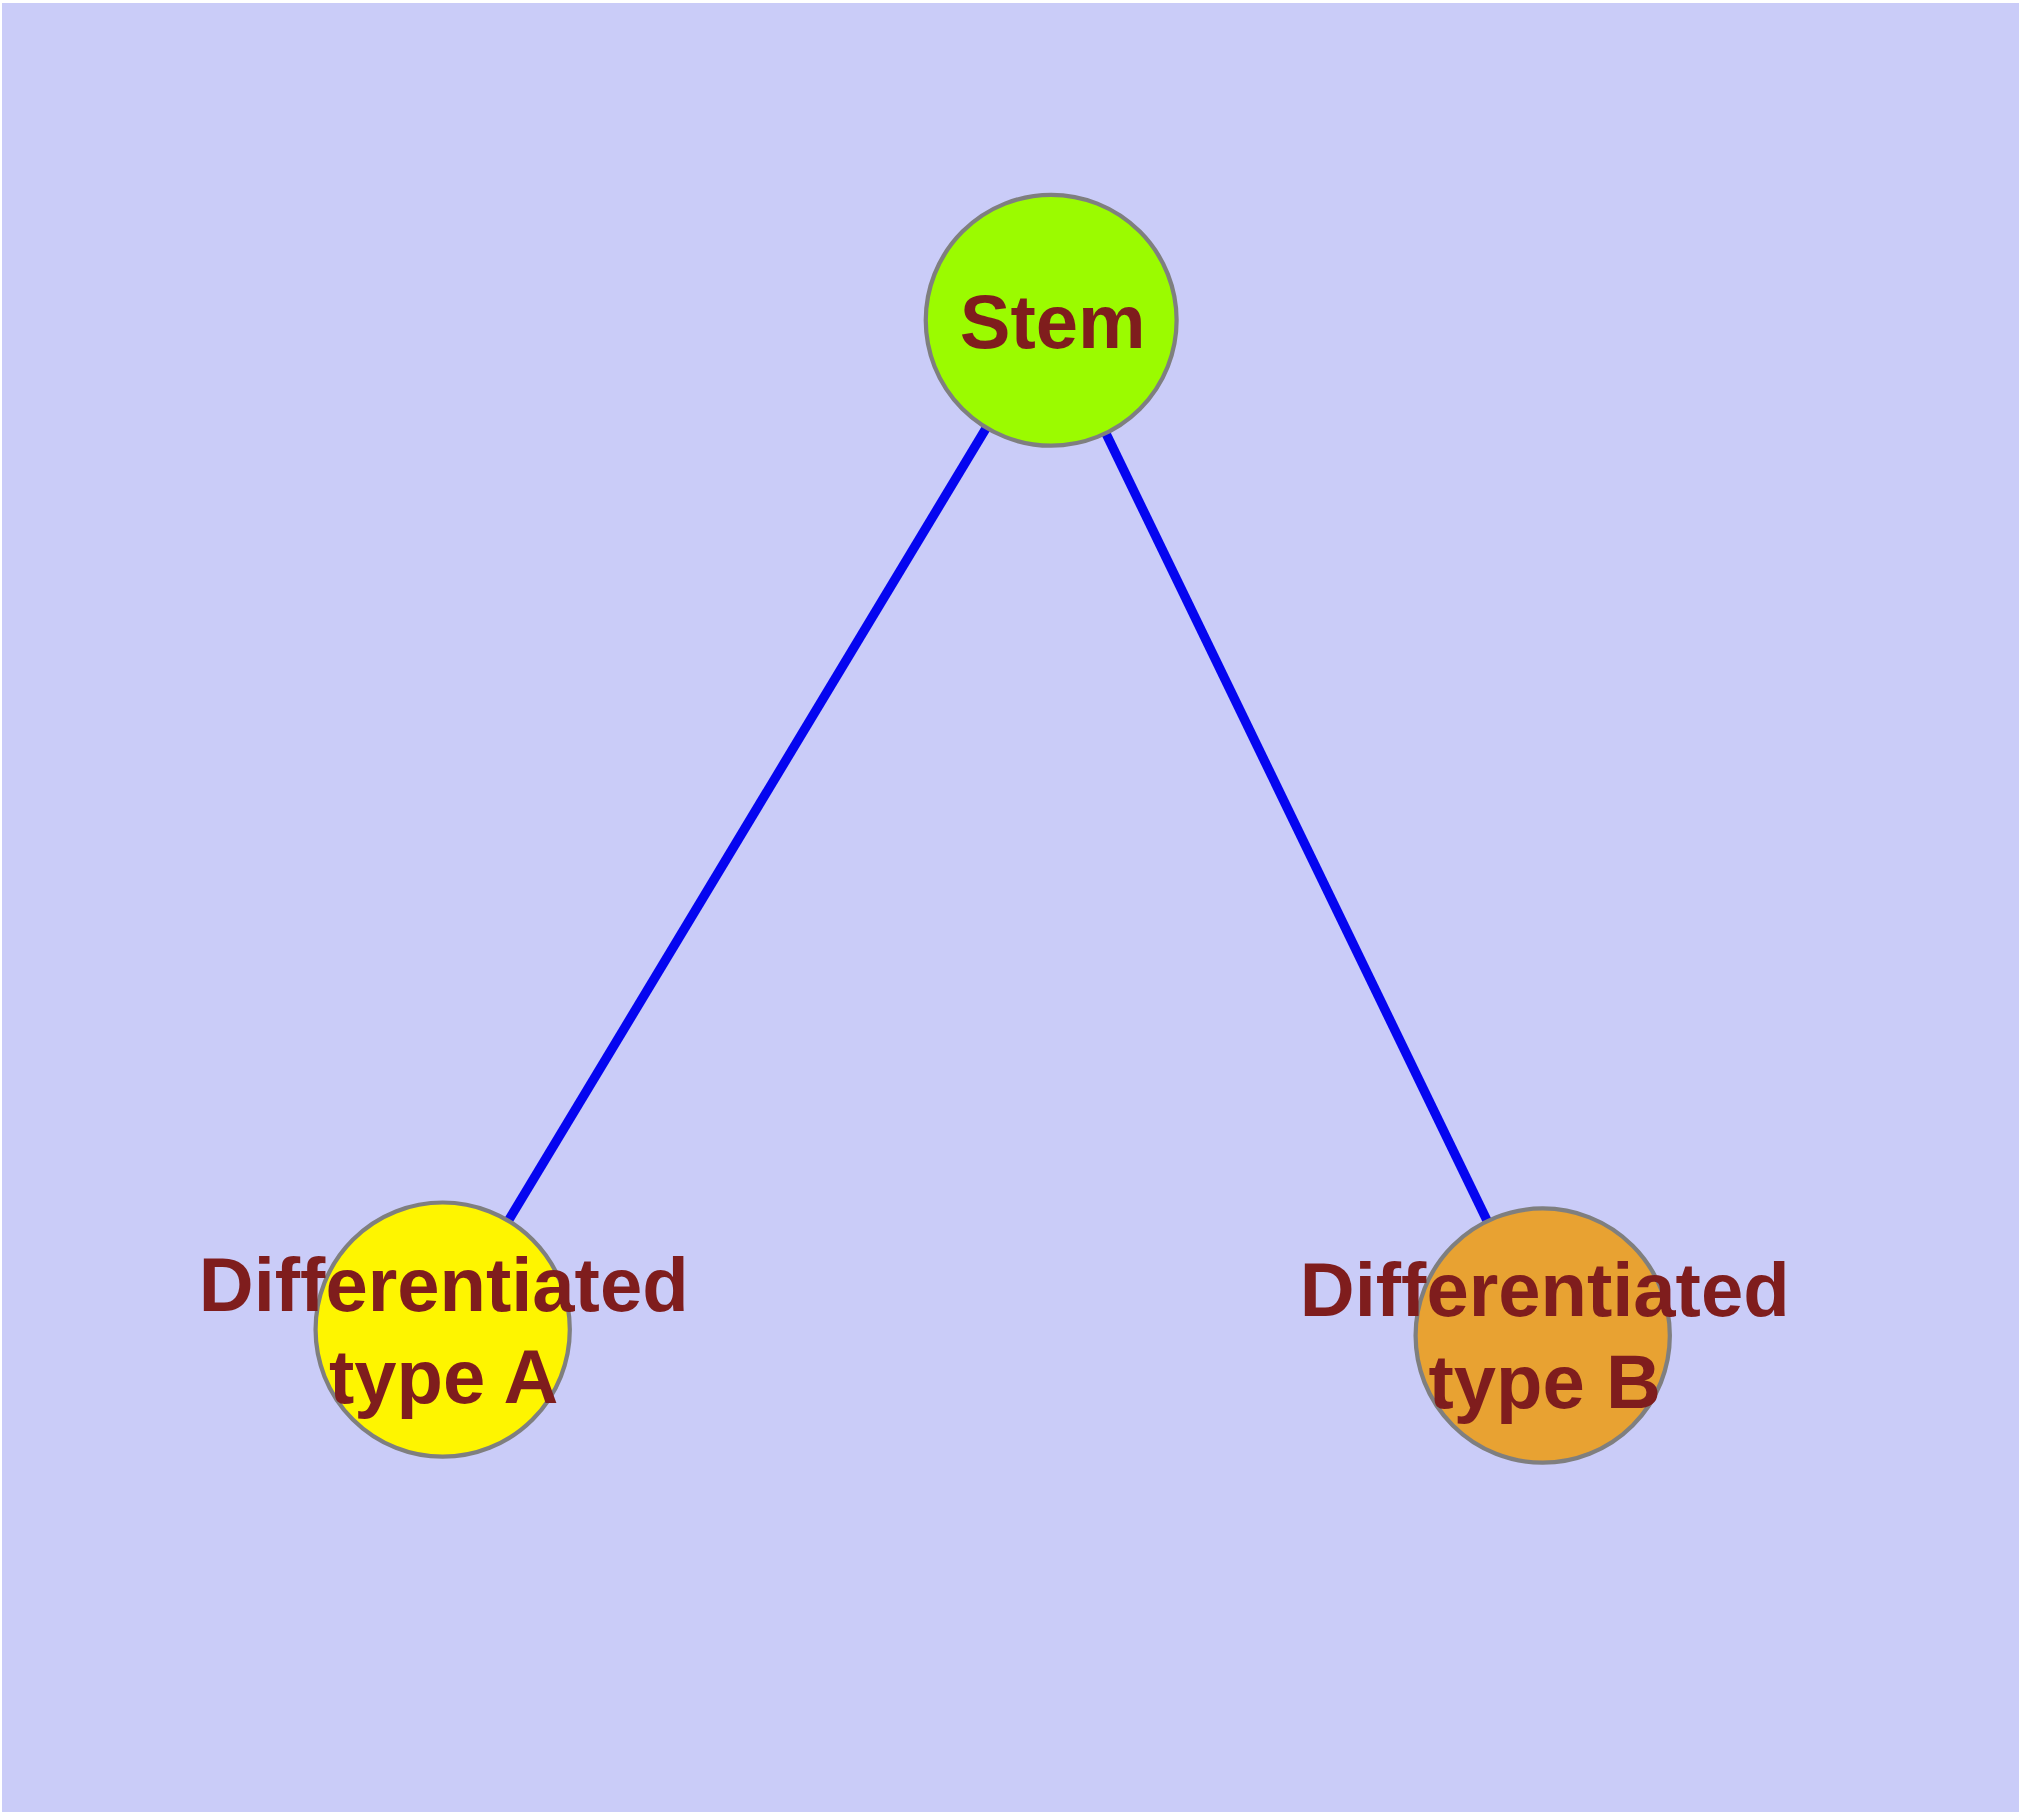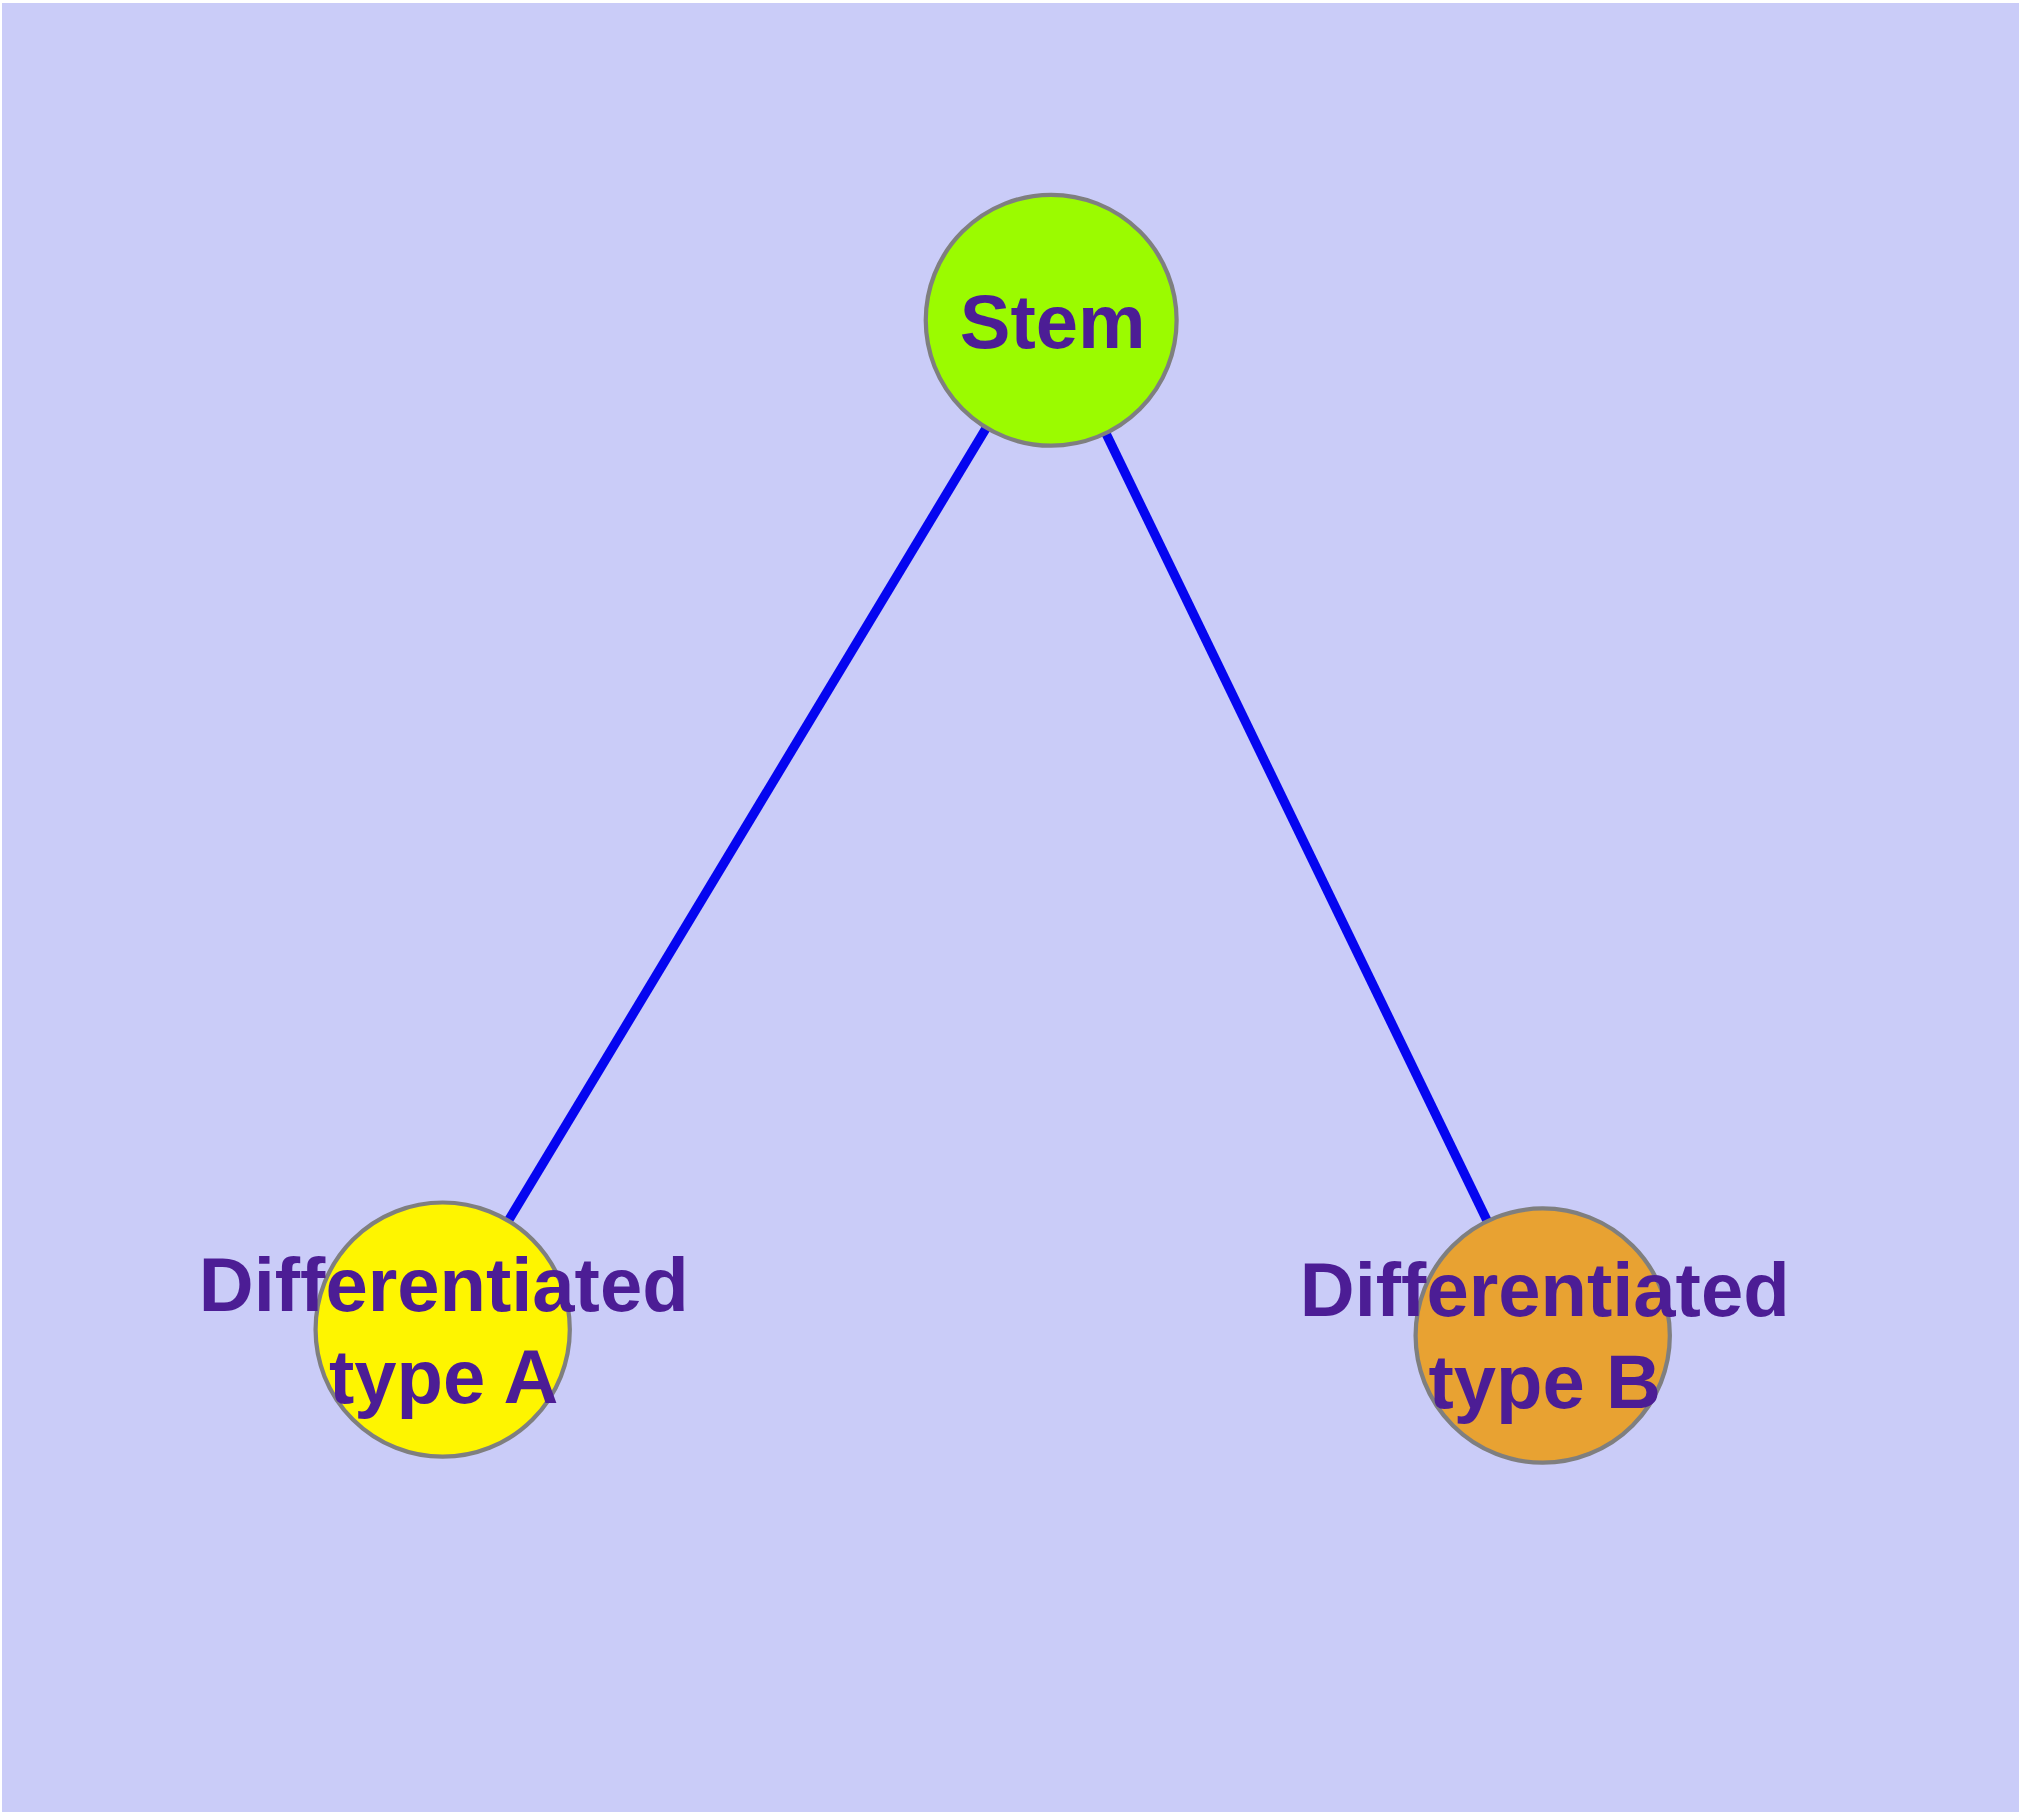--- a/index.html
+++ b/index.html
@@ -41,7 +41,7 @@
     line-height: 92px;
     text-align: center;
     white-space: pre-line;
-    color: #4c1d95;
+    color: #7f1d1d;
   }
   #label-stem { left: 1051px; top: 319px; }
   #label-a    { left: 442px;  top: 1328px; }

